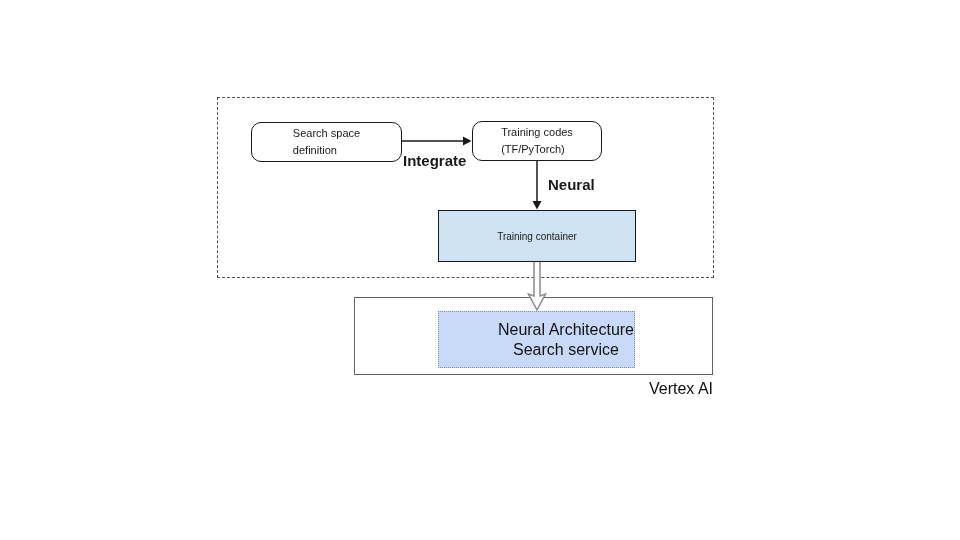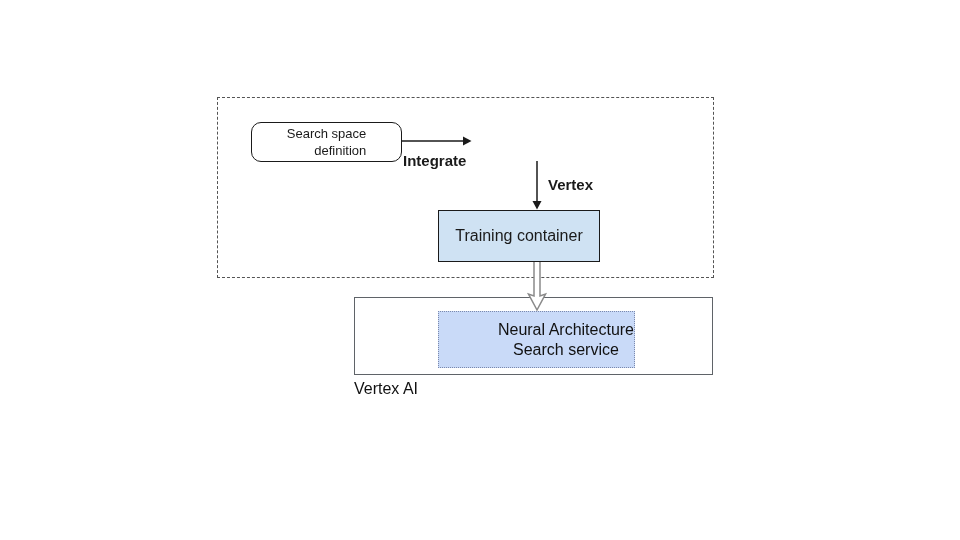--- a/index.html
+++ b/index.html
@@ -16,8 +16,8 @@
   
   .rounded-node{
     border:1.5px solid #1a1a1a;border-radius:10px;background:#ffffff;
-    display:flex;align-items:center;justify-content:center;text-align:right;
-    font-size:13px;line-height:17px;white-space:pre-line;
+    display:flex;align-items:center;justify-content:center;text-align:left;
+    font-size:11px;line-height:17px;white-space:pre-line;
   }
   #search-space-node{left:251px;top:122px;width:151px;height:40px;}
   #training-codes-node{left:472px;top:121px;width:130px;height:40px;}

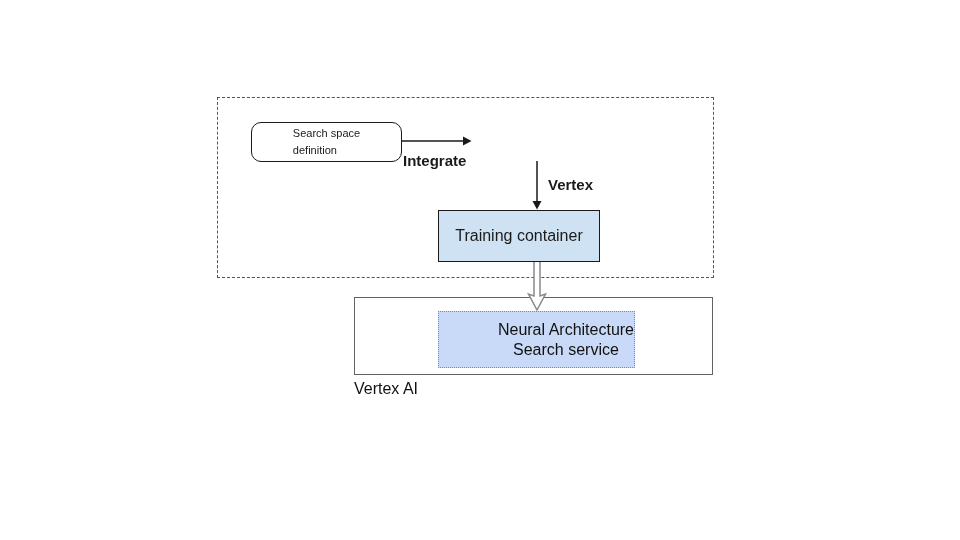--- a/index.html
+++ b/index.html
@@ -63,6 +63,10 @@
 definition</span>
   </div>
 
+  <div class="abs rounded-node" id="training-codes-node">
+    <span>Training codes
+(TF/PyTorch)</span>
+  </div>
 
   <div class="abs" id="training-container-node">
     <span>Training container</span>

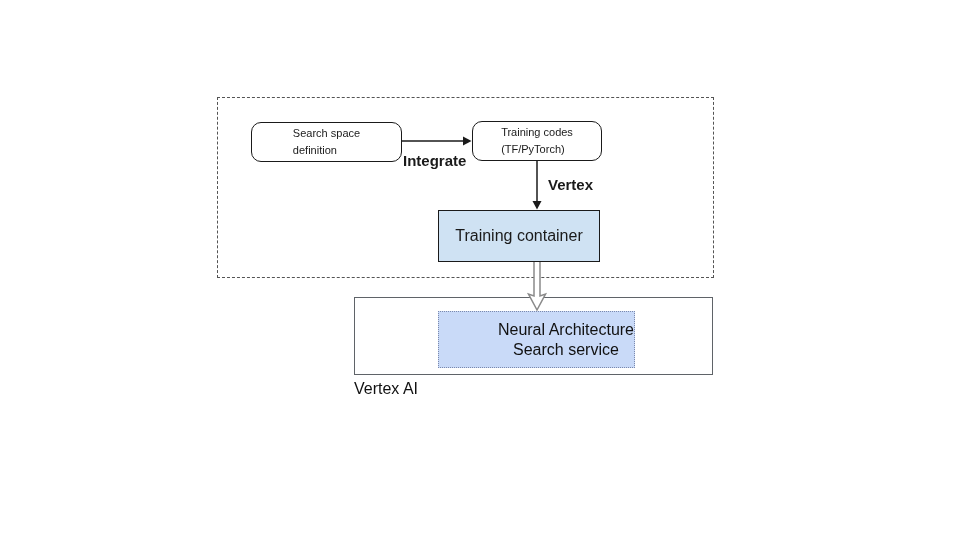--- a/index.html
+++ b/index.html
@@ -80,7 +80,7 @@
   </div>
 
   <div class="abs edge-label" id="integrate-label">Integrate</div>
-  <div class="abs edge-label" id="build-label">Vertex</div>
+  <div class="abs edge-label" id="build-label">Neural</div>
 
   <div class="abs" id="vertex-label">Vertex AI</div>
 

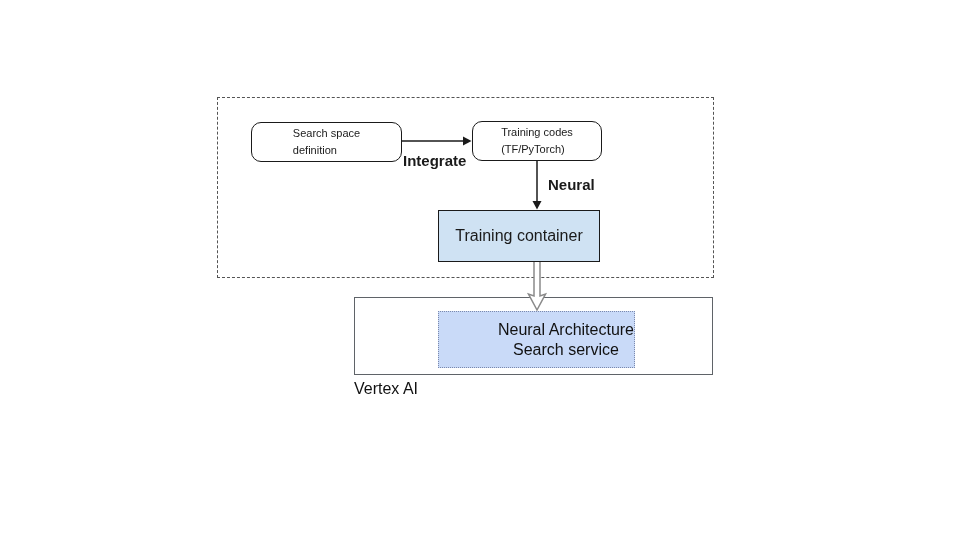--- a/index.html
+++ b/index.html
@@ -23,10 +23,10 @@
   #training-codes-node{left:472px;top:121px;width:130px;height:40px;}
   
   #training-container-node{
-    left:438px;top:210px;width:162px;height:52px;
+    left:438px;top:210px;width:198px;height:52px;
     background:#cfe2f3;border:1px solid #1a1a1a;
     display:flex;align-items:center;justify-content:center;text-align:center;
-    font-size:16px;
+    font-size:10px;
   }
   
   #vertex-box{

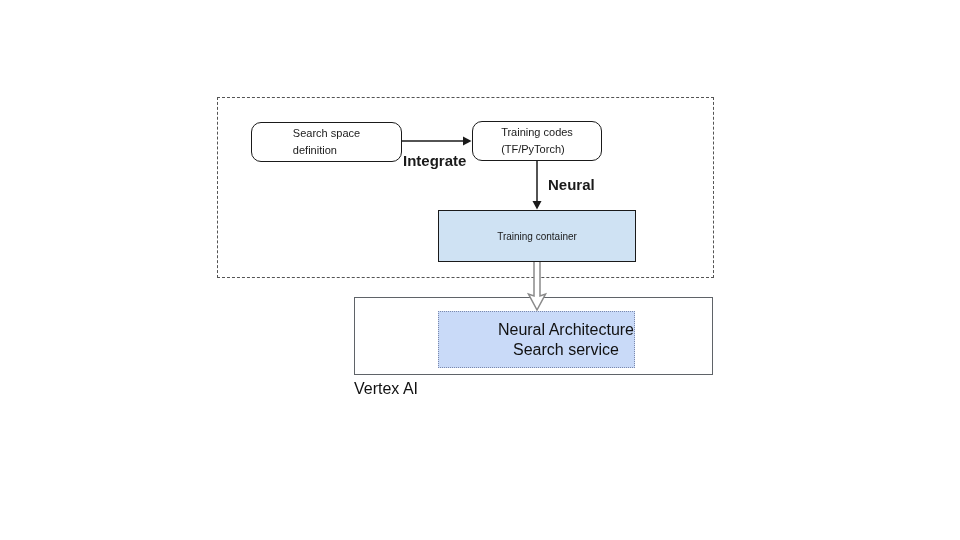--- a/index.html
+++ b/index.html
@@ -45,7 +45,7 @@
   #integrate-label{left:403px;top:152px;}
   #build-label{left:548px;top:176px;}
   #vertex-label{
-    left:354px;top:380px;width:359px;text-align:left;
+    left:354px;top:380px;width:359px;text-align:right;
     font-size:16px;color:#111111;
   }
   

